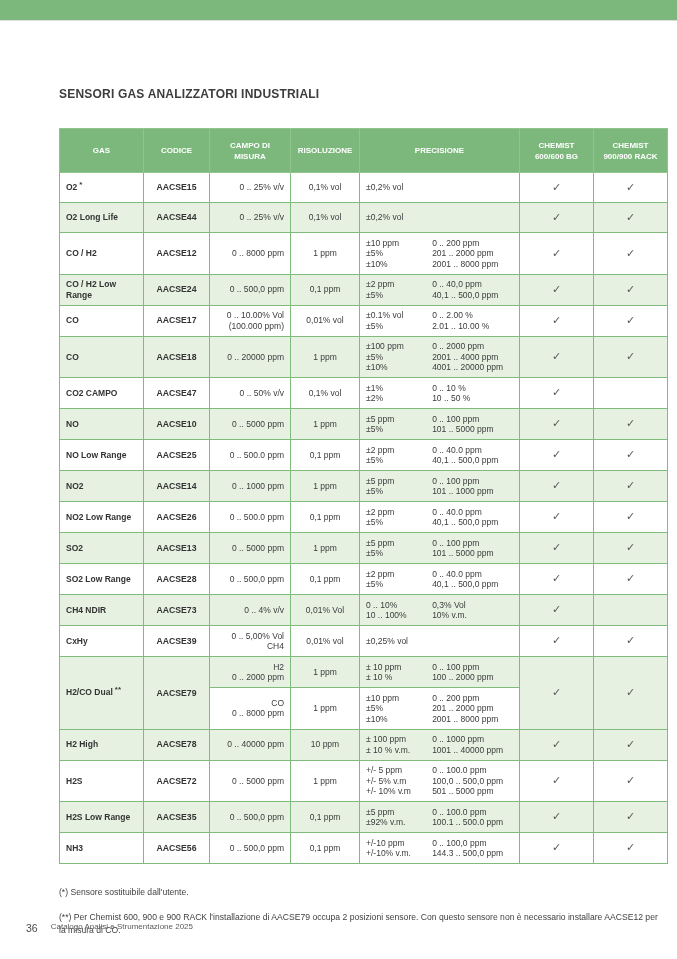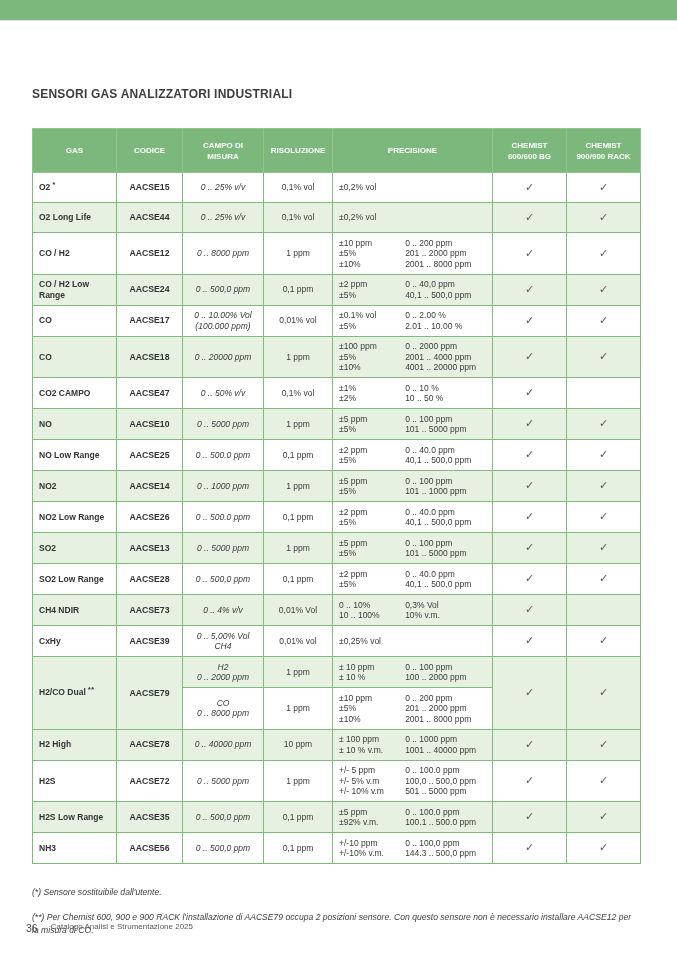--- a/index.html
+++ b/index.html
@@ -16,7 +16,7 @@
     background:#7cb87c;
     border-bottom:1px solid #dedede;
   }
-  .content { padding:0 29px 0 32px; }
+  .content { padding:0 29px 0 59px; }
   .page-title {
     margin-top:66px;
     font-size:12px;

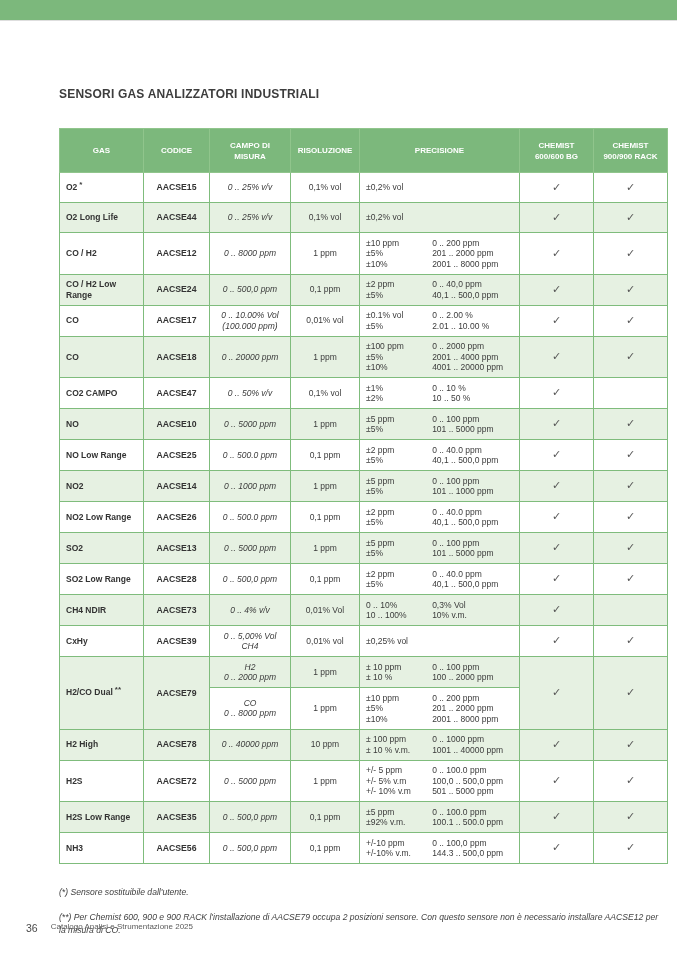--- a/index.html
+++ b/index.html
@@ -57,7 +57,7 @@
   .gas-label { font-weight:bold; color:#333; }
   .gas-sup { font-size:8px; font-weight:bold; position:relative; top:-3px; margin-left:2px; }
   td.c-cod { text-align:center; font-weight:bold; color:#333; font-size:8.7px; }
-  td.c-campo { text-align:center;font-style:italic; }
+  td.c-campo { text-align:right; }
   td.c-ris { text-align:center; }
   td.c-prec { text-align:left; }
   .prec-grid { display:grid; grid-template-columns:45% 55%; }

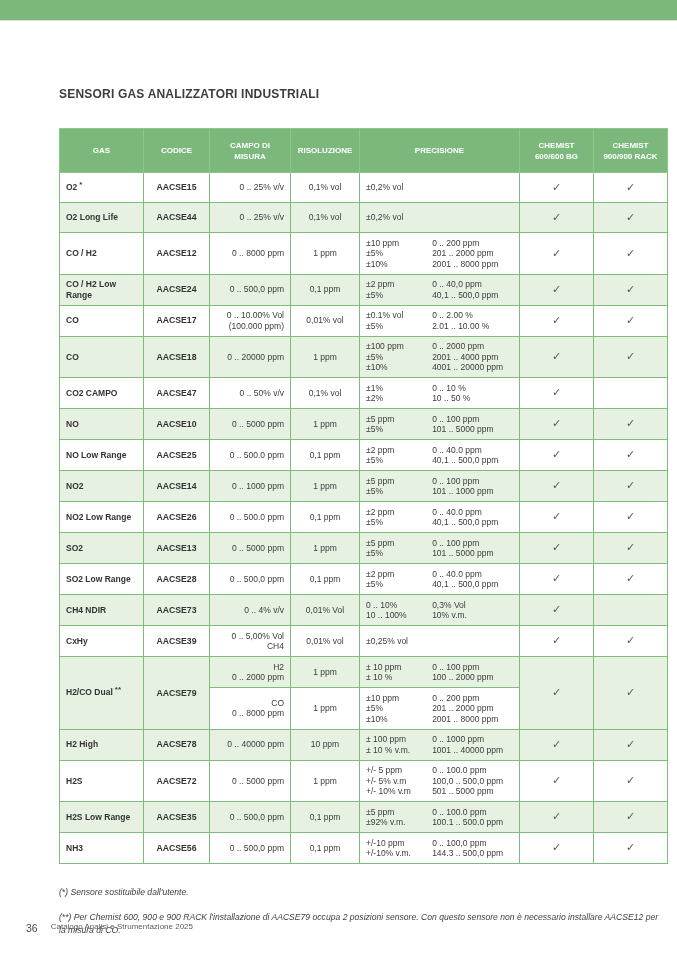--- a/index.html
+++ b/index.html
@@ -65,7 +65,6 @@
   td.c-check { text-align:center; }
   .check { font-size:11px; color:#555; }
   .footnote {
-    font-style:italic;
     font-size:8.6px;
     color:#3f3f3f;
     line-height:13px;

